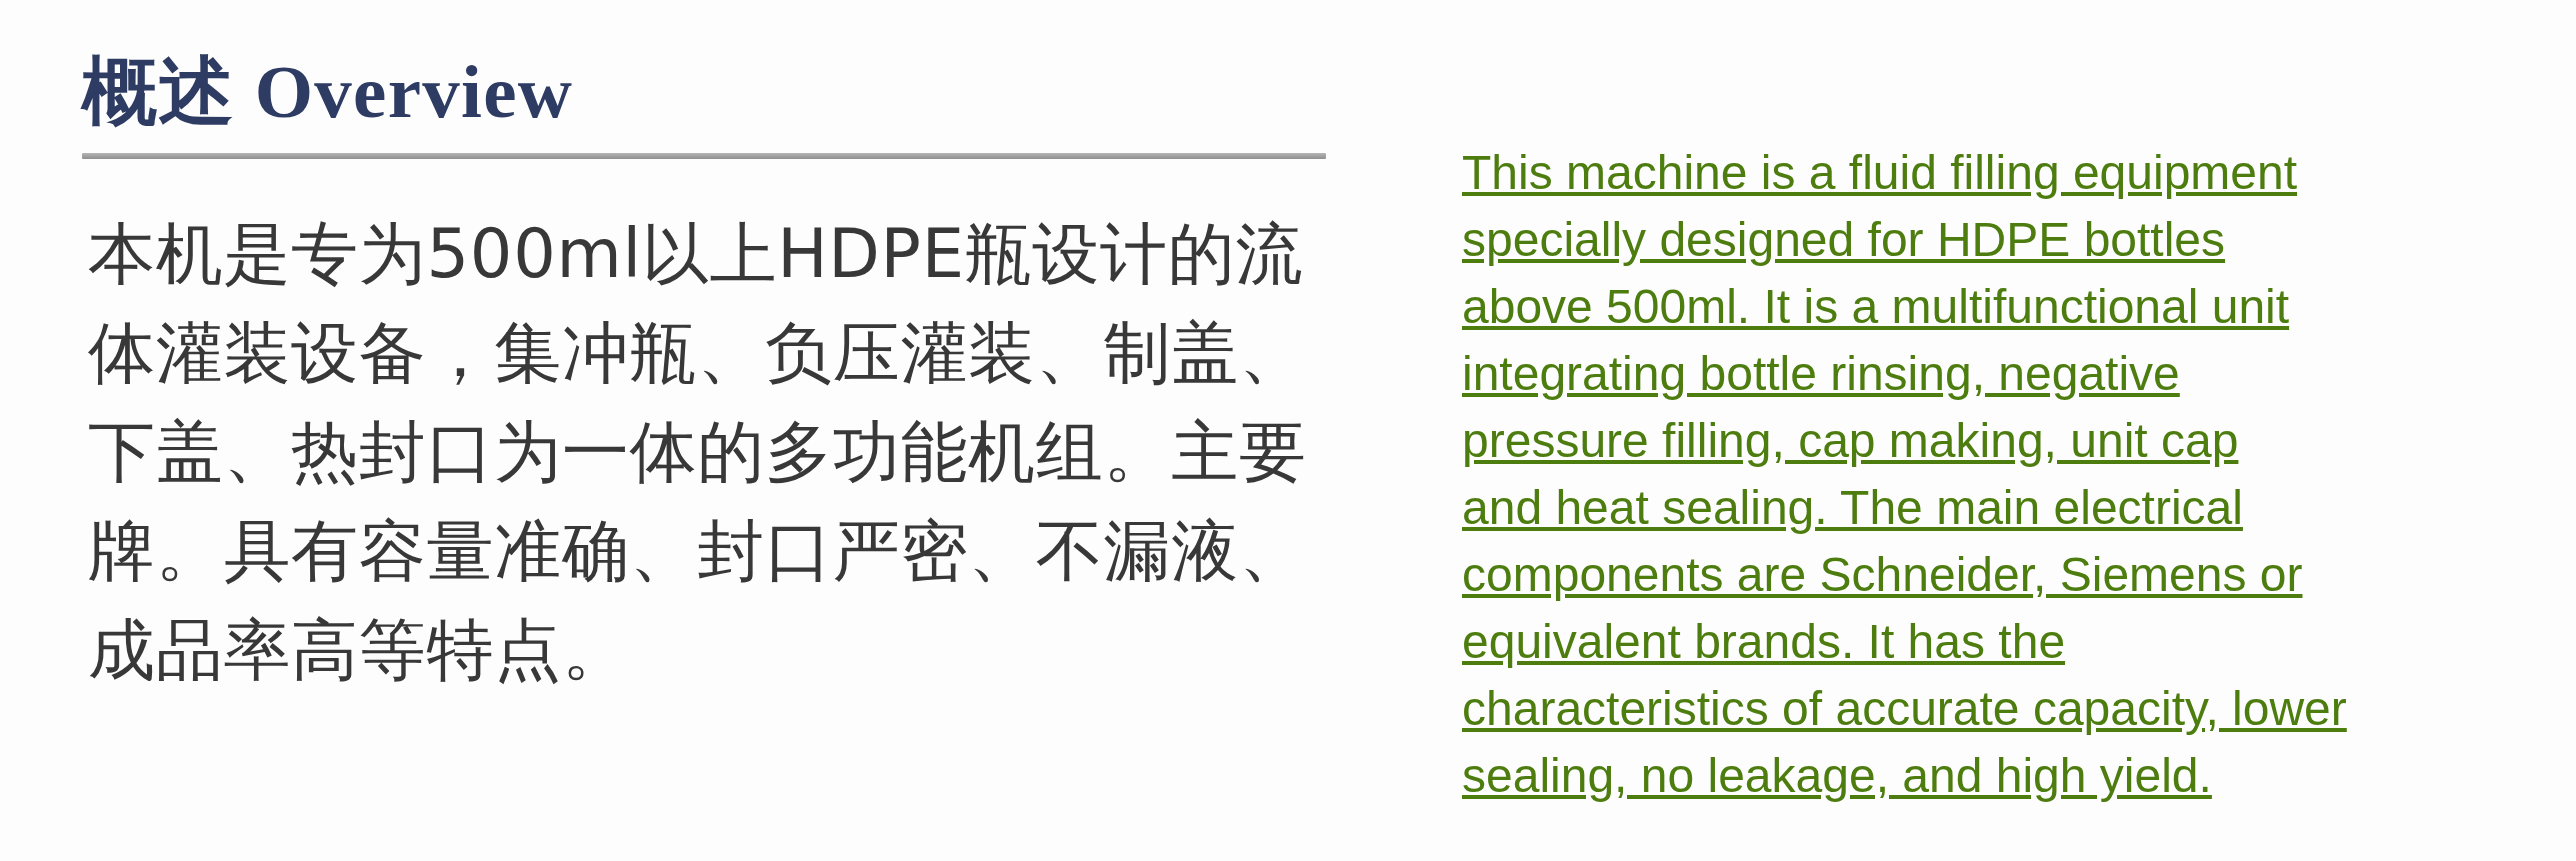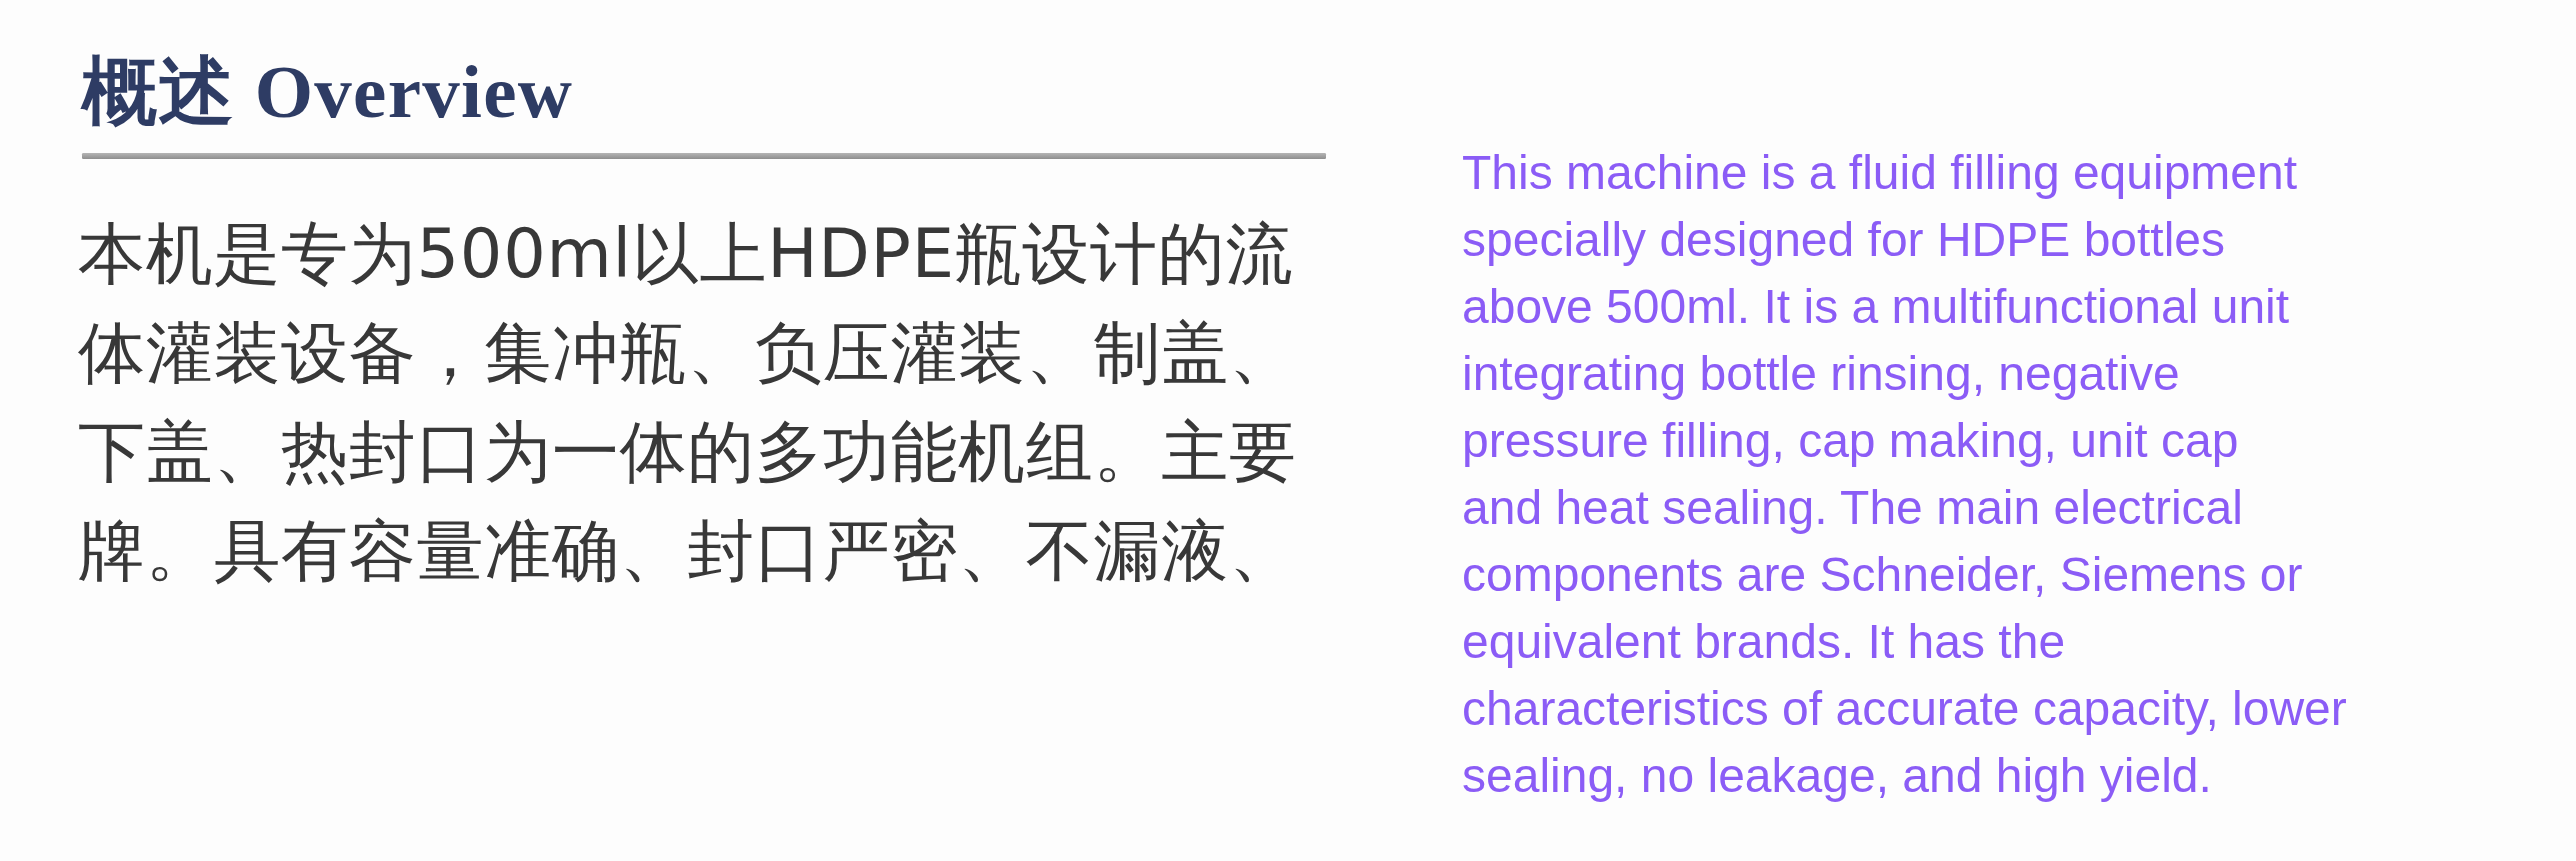--- a/index.html
+++ b/index.html
@@ -54,7 +54,8 @@
     font-family: "Liberation Sans", "DejaVu Sans", sans-serif;
     font-size: 48px;
     line-height: 67px;
-    color: #8b5cf6;
+    color: #4d7c0f;
+    text-decoration: underline;
   }
   .text-line {
     white-space: nowrap;

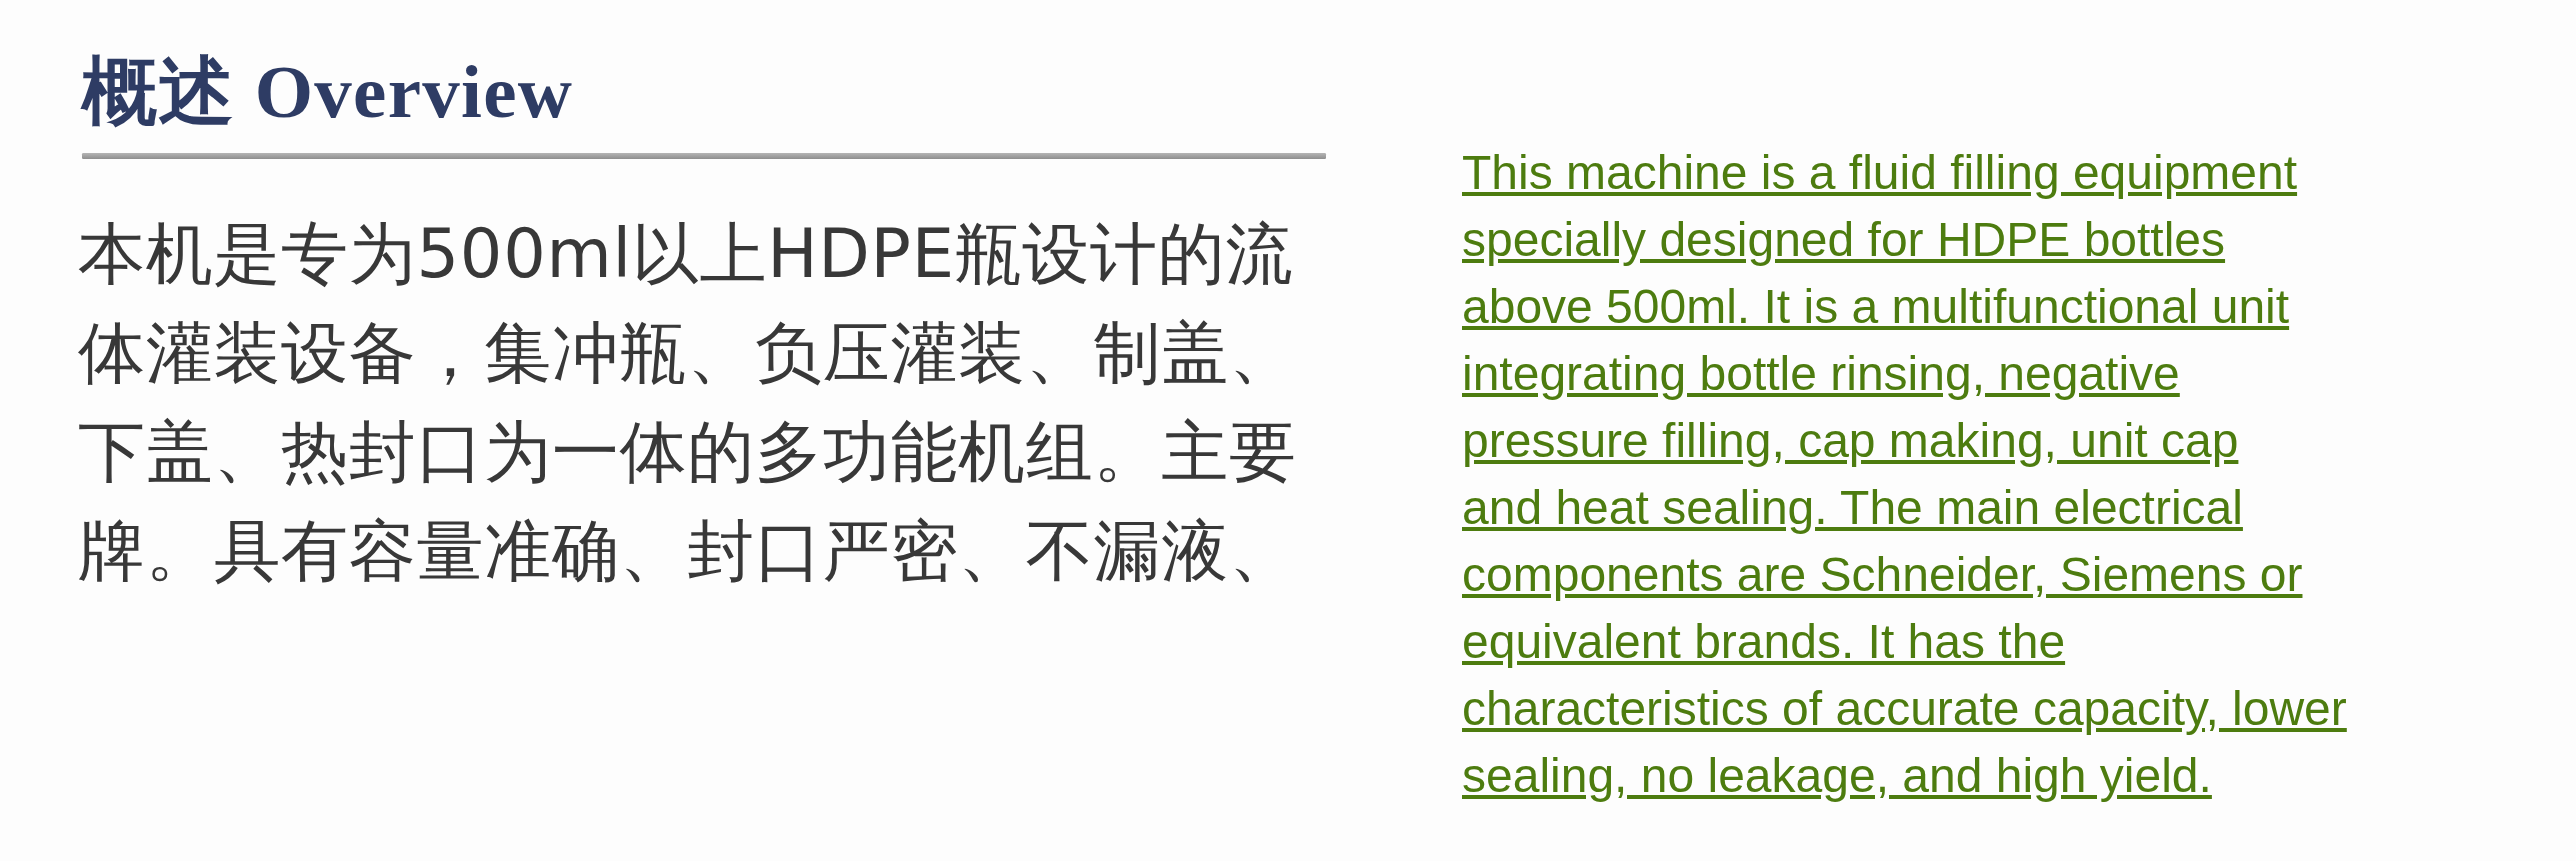--- a/index.html
+++ b/index.html
@@ -37,7 +37,7 @@
   }
   .zh-paragraph {
     position: absolute;
-    left: 78px;
+    left: 88px;
     top: 205px;
     width: 1279px;
     font-family: "DejaVu Sans", sans-serif;

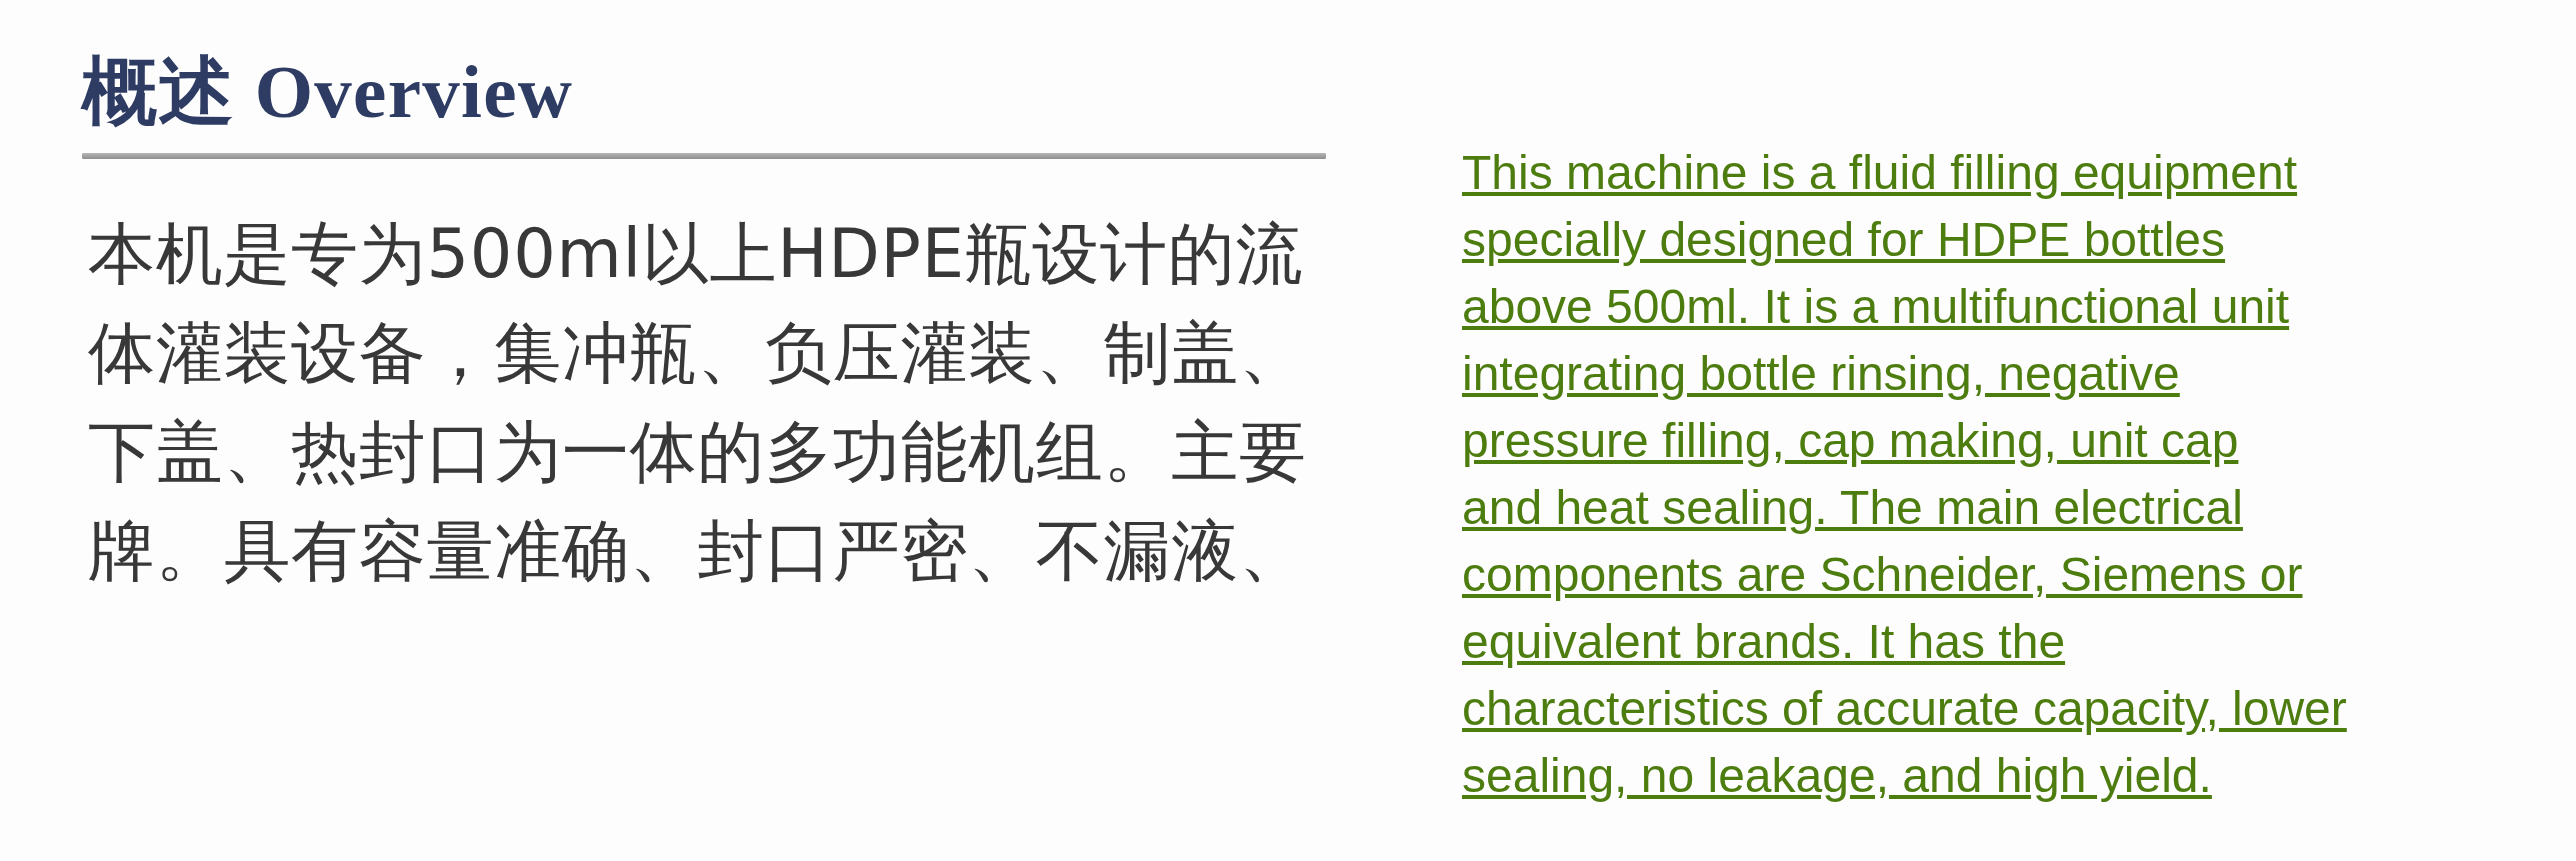--- a/index.html
+++ b/index.html
@@ -75,6 +75,7 @@
     <div class="text-line">体灌装设备，集冲瓶、负压灌装、制盖、</div>
     <div class="text-line">下盖、热封口为一体的多功能机组。主要</div>
     <div class="text-line">牌。具有容量准确、封口严密、不漏液、</div>
+    <div class="text-line">成品率高等特点。</div>
   </div>
 
   <div class="en-paragraph">

